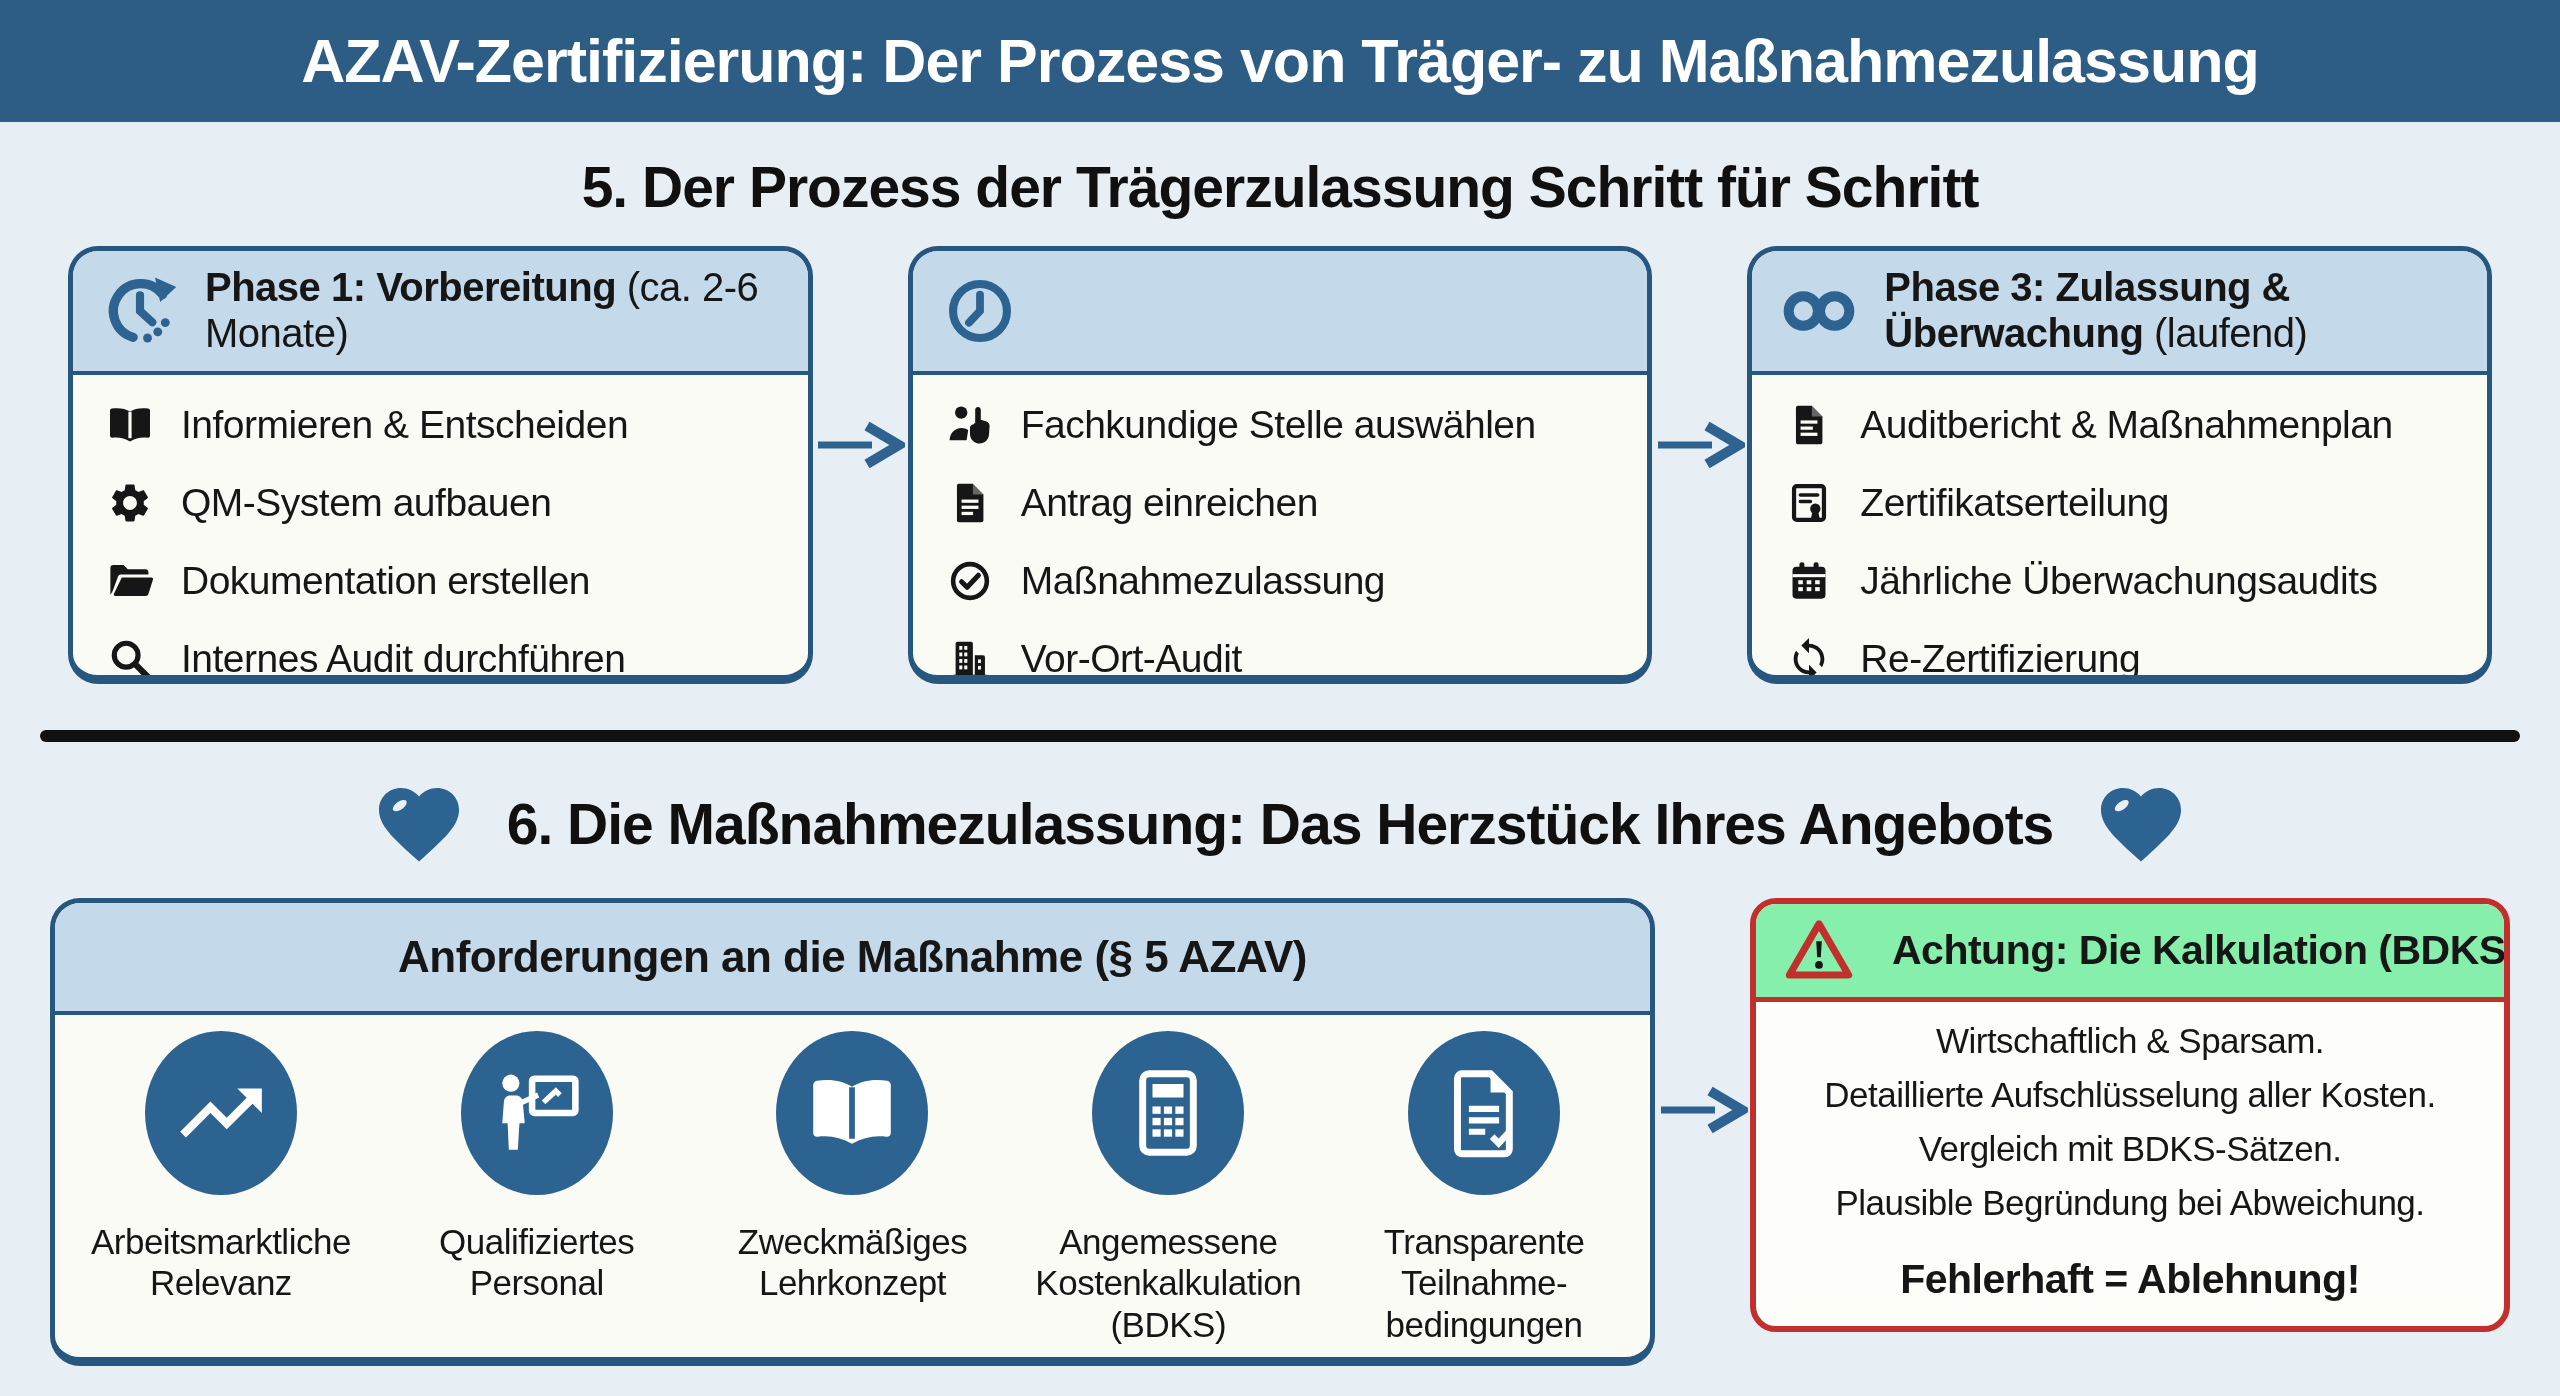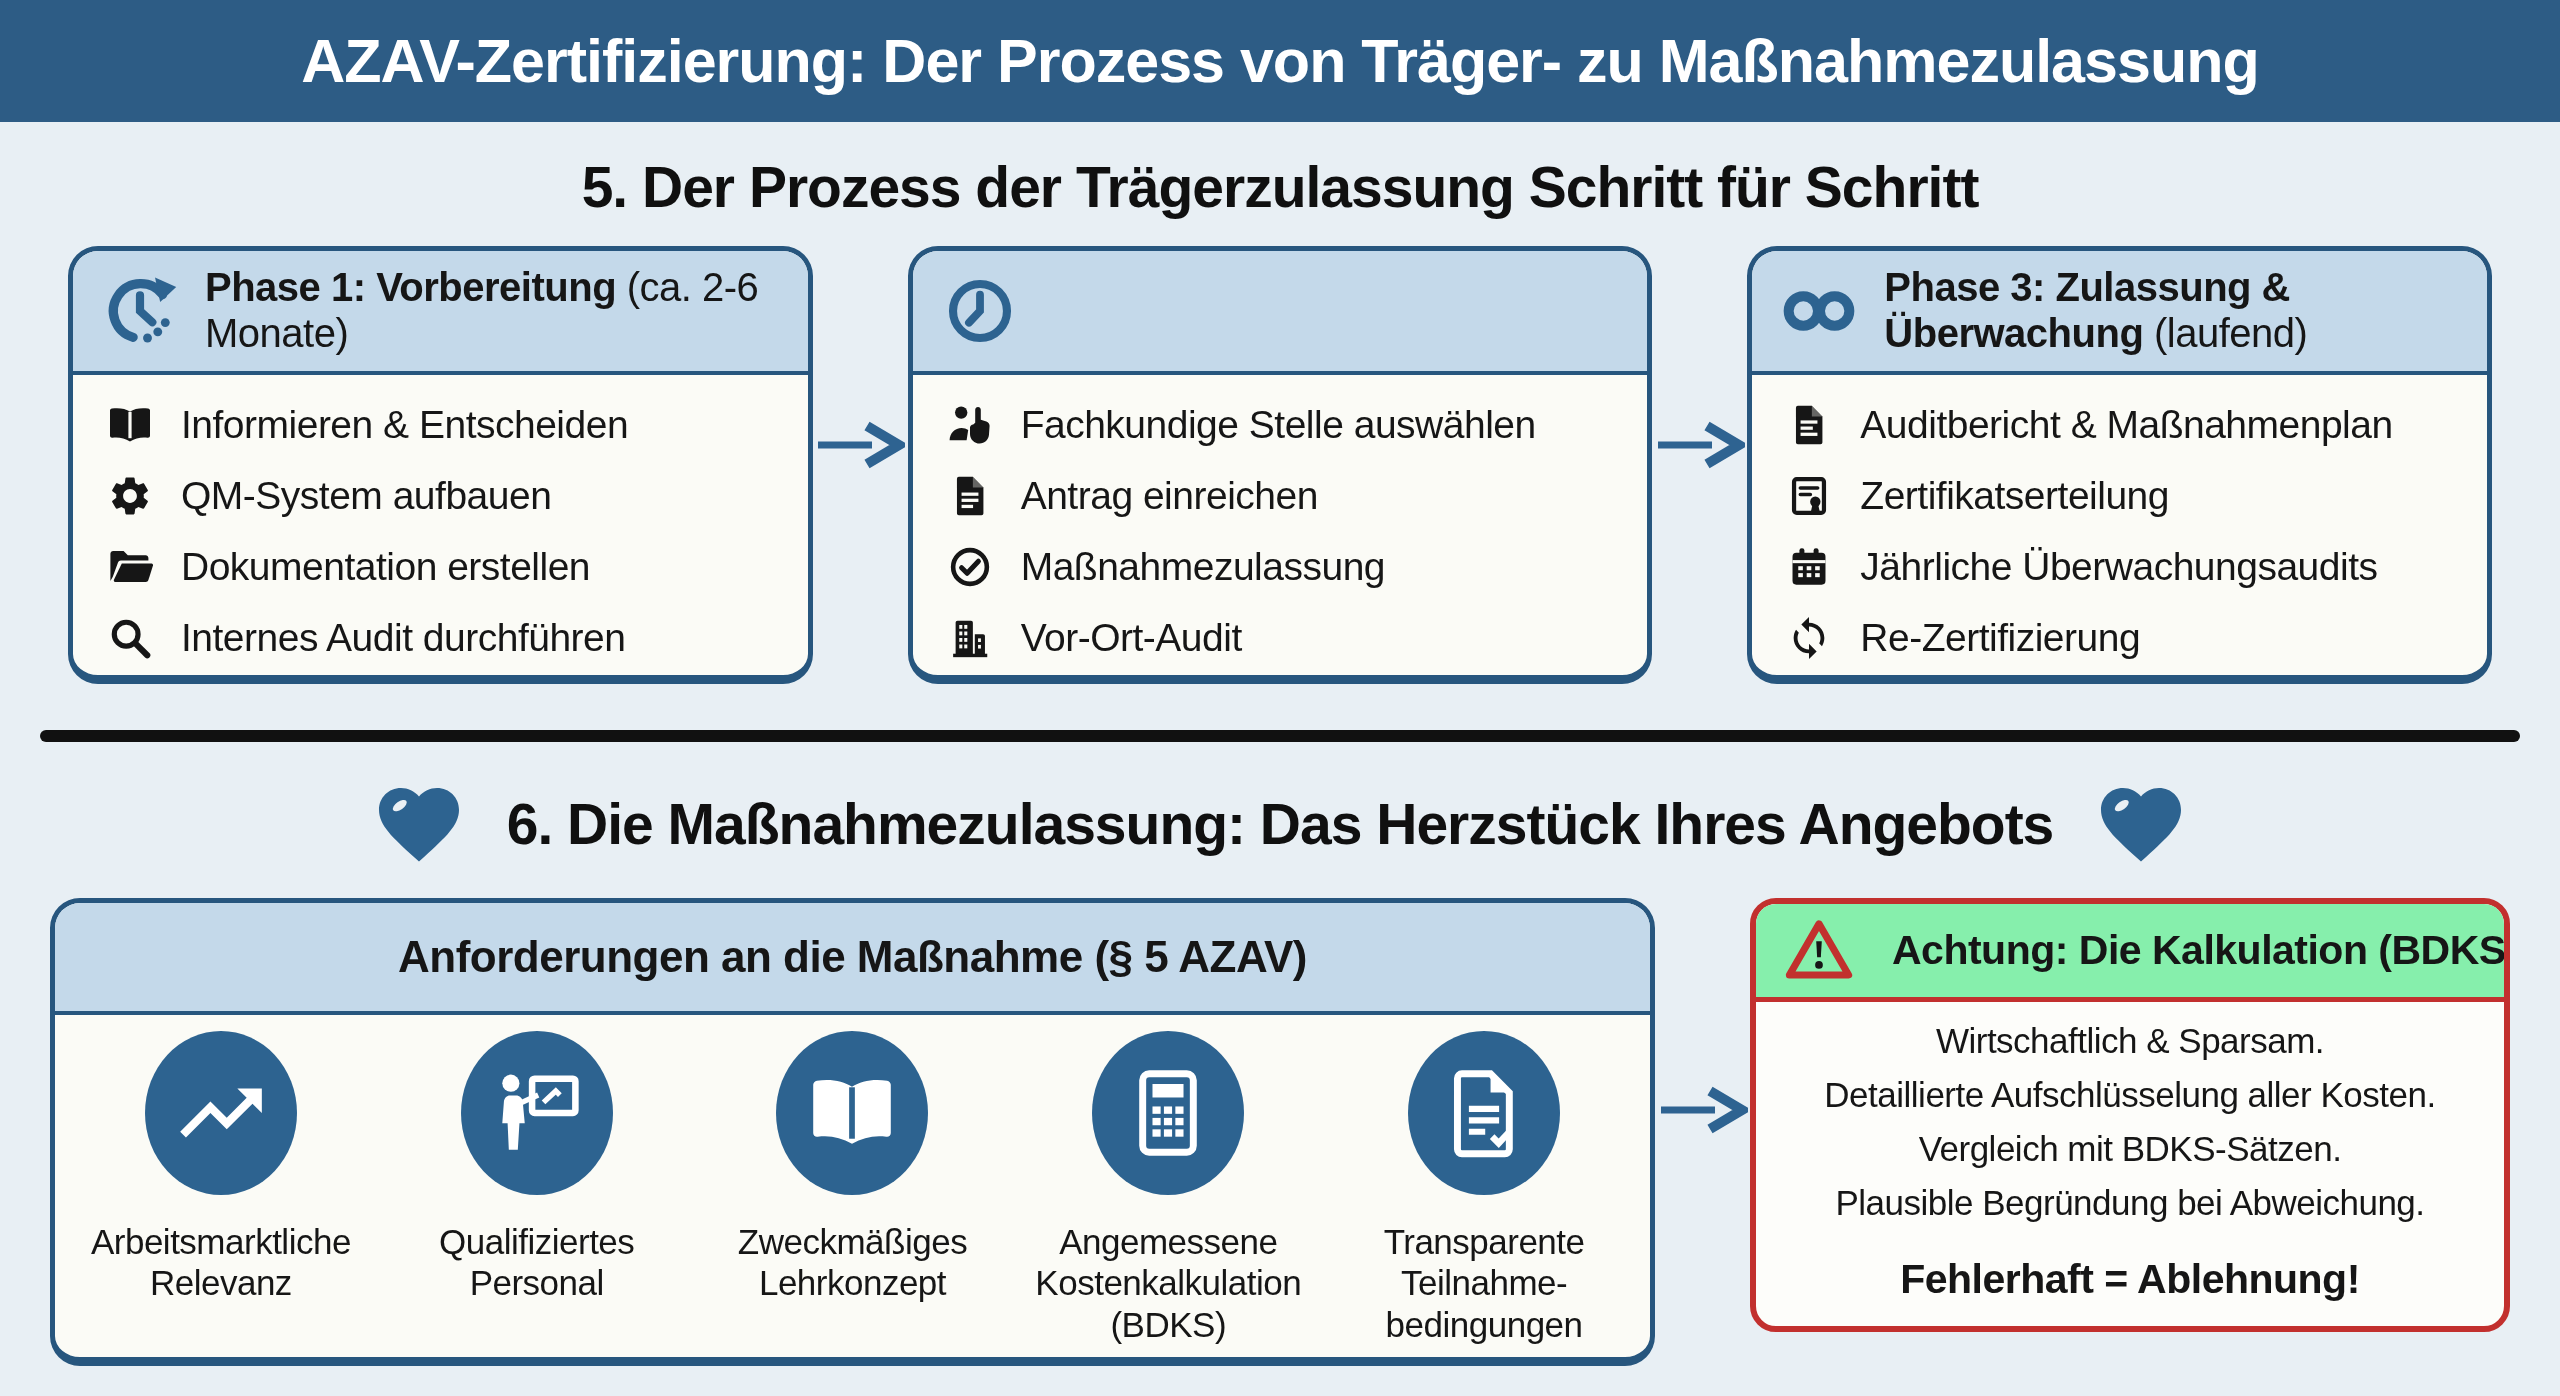--- a/index.html
+++ b/index.html
@@ -41,7 +41,7 @@
   .phead-text .b{font-weight:bold;}
   .phead-text .n{font-weight:normal;}
   .pbox-body{
-    list-style:none;margin:0;padding:26px 32px;display:flex;flex-direction:column;gap:23px;
+    list-style:none;margin:0;padding:26px 32px;display:flex;flex-direction:column;gap:30px;
   }
   .pitem{display:flex;align-items:center;gap:26px;}
   .pli{flex:none;width:50px;height:48px;display:flex;align-items:center;justify-content:center;}

